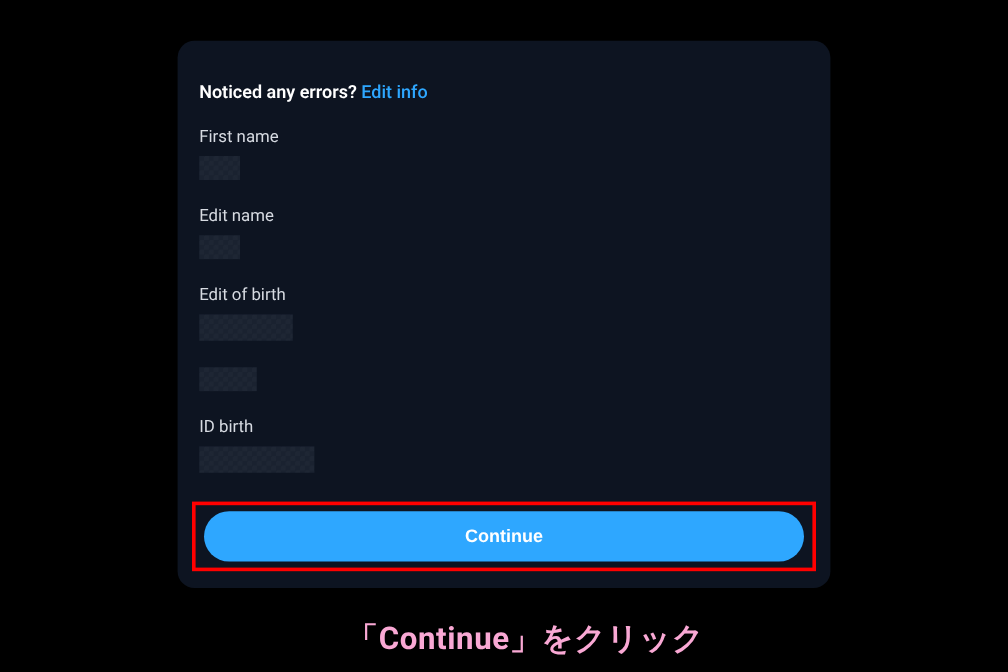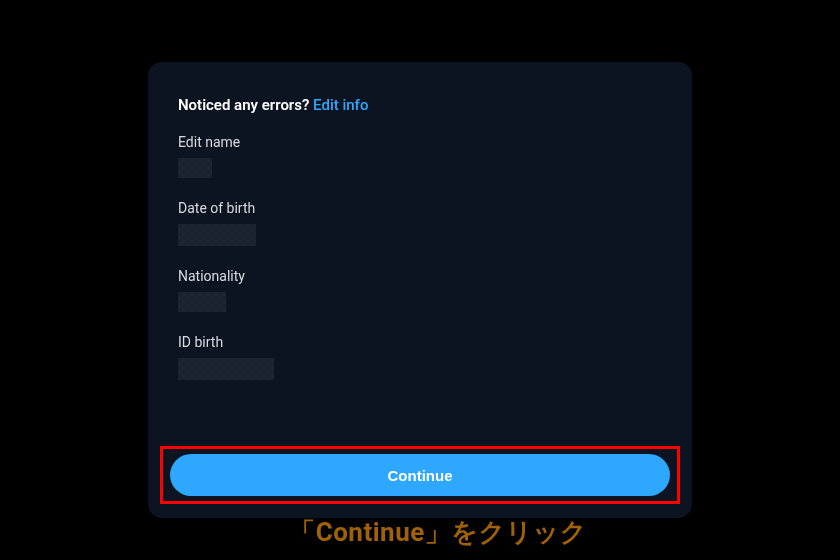--- a/index.html
+++ b/index.html
@@ -7,12 +7,12 @@
   .card {
     position: absolute;
     left: 148px;
-    top: 62px;
+    top: 34px;
     width: 544px;
     height: 456px;
     background: #0d1421;
     border-radius: 14px;
-    padding: 34px 30px 22px 30px;
+    padding: 34px 30px 22px 18px;
   }
   .prompt-line { font-size: 15px; color: #ffffff; font-weight: 600; margin-bottom: 20px; }
   .prompt-line .edit-link { color: #2ea7ff; font-weight: 500; cursor: pointer; }

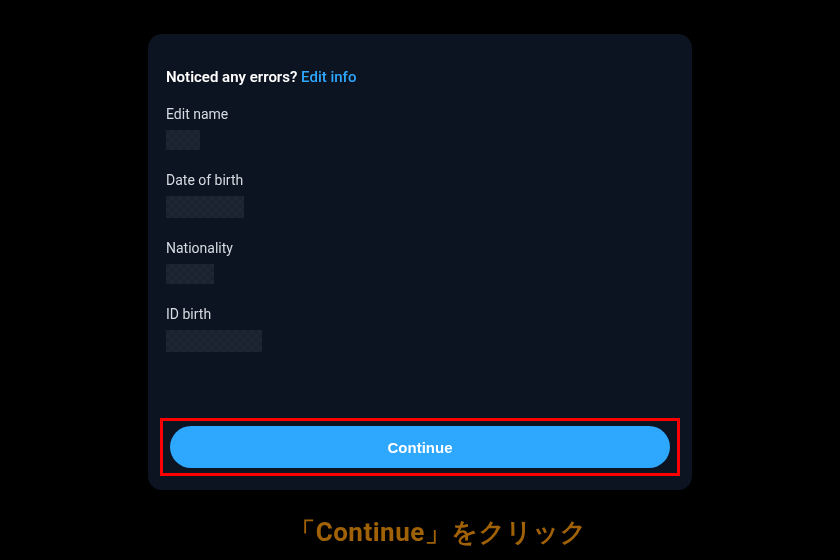--- a/index.html
+++ b/index.html
@@ -77,6 +77,10 @@
     <span>Noticed any errors? </span><span class="edit-link">Edit info</span>
   </div>
 
+  <div class="field-block">
+    <div class="field-label">First name</div>
+    <span class="redact r-sm"></span>
+  </div>
 
   <div class="field-block">
     <div class="field-label">Edit name</div>

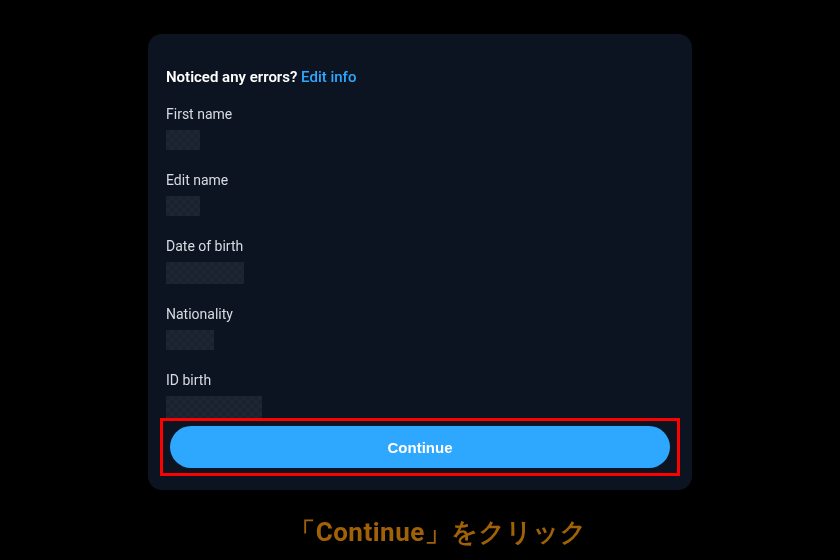--- a/index.html
+++ b/index.html
@@ -88,7 +88,7 @@
   </div>
 
   <div class="field-block">
-    <div class="field-label">Date of birth</div>
+    <div class="field-label">Edit of birth</div>
     <span class="redact r-md"></span>
   </div>
 

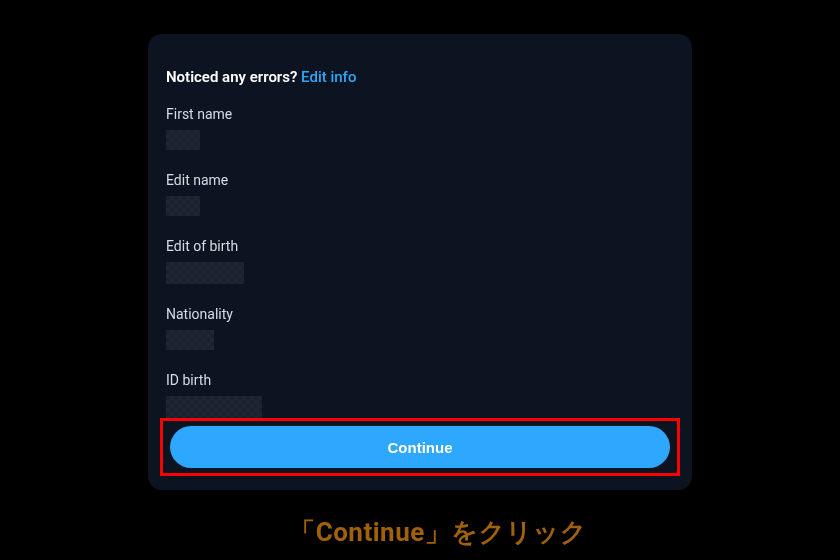--- a/index.html
+++ b/index.html
@@ -93,7 +93,6 @@
   </div>
 
   <div class="field-block">
-    <div class="field-label">Nationality</div>
     <span class="redact r-nat"></span>
   </div>
 

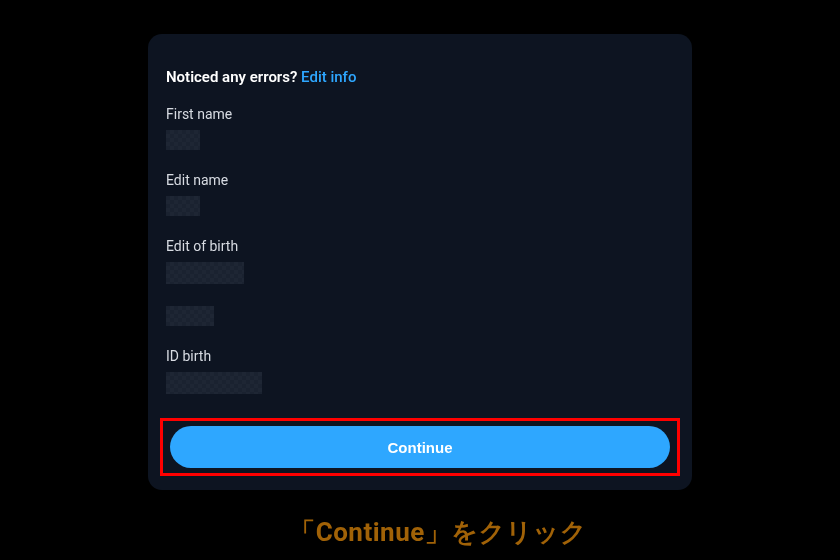--- a/index.html
+++ b/index.html
@@ -61,7 +61,7 @@
     left: 0; right: 0;
     top: 515px;
     text-align: center;
-    color: #a16207;
+    color: #f9a8d4;
     font-size: 26px;
     font-weight: 700;
     letter-spacing: 0.5px;

